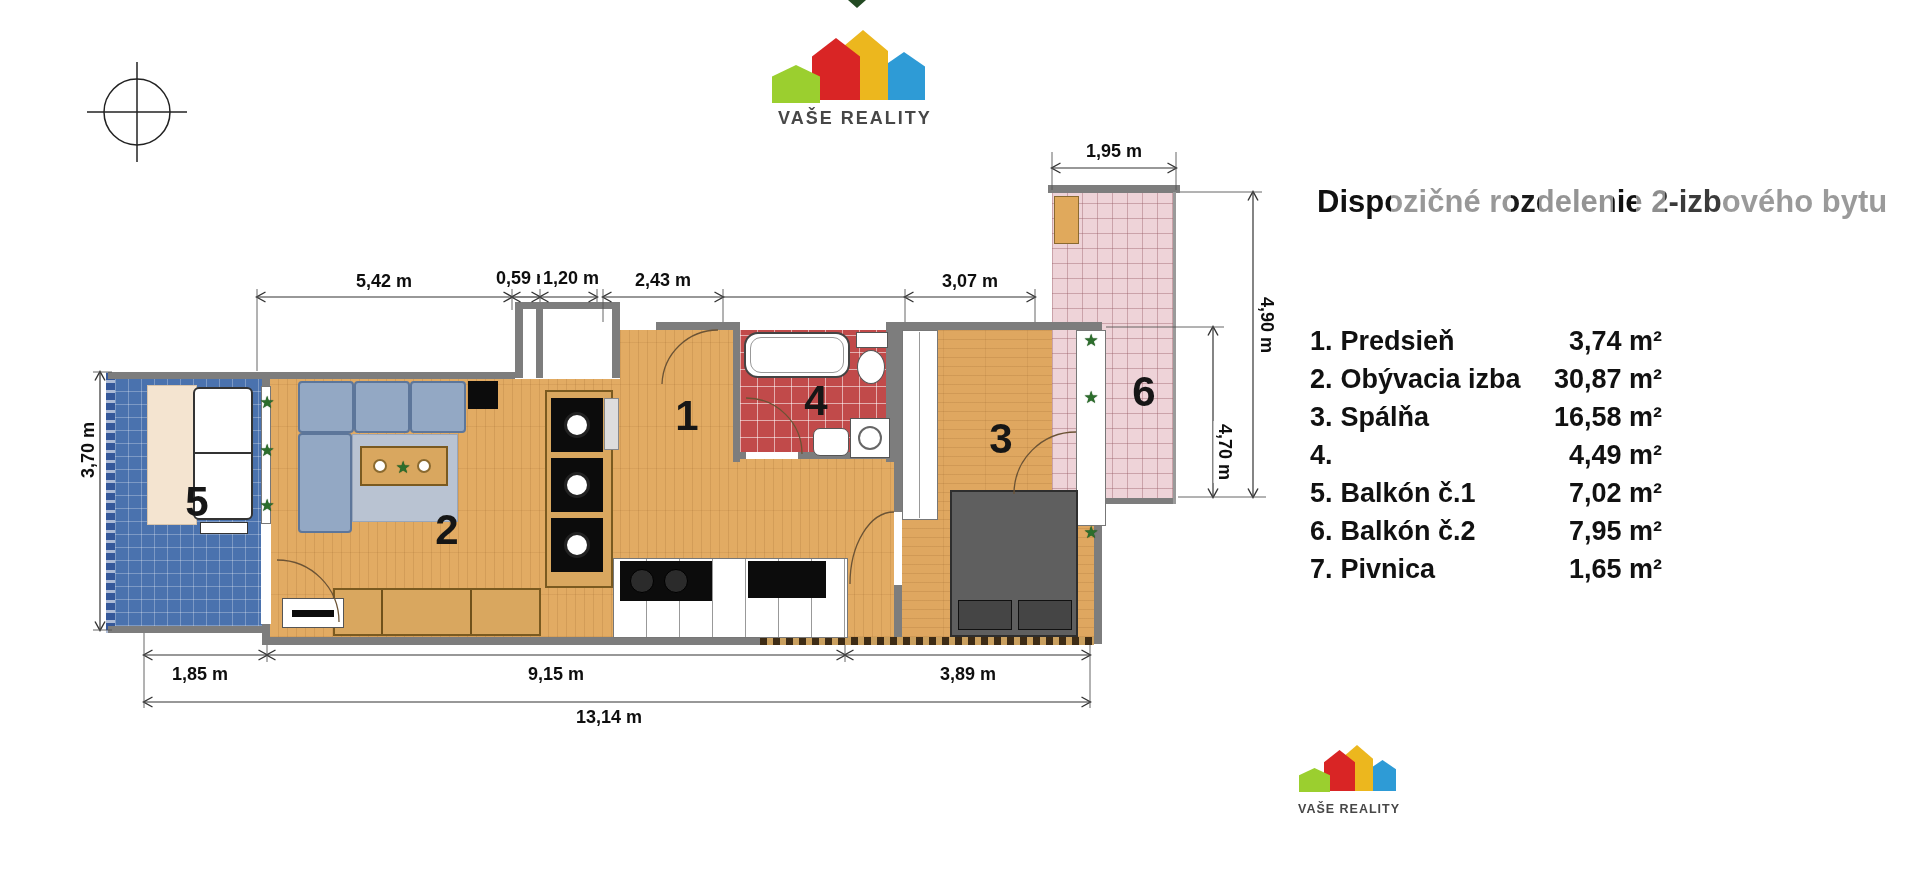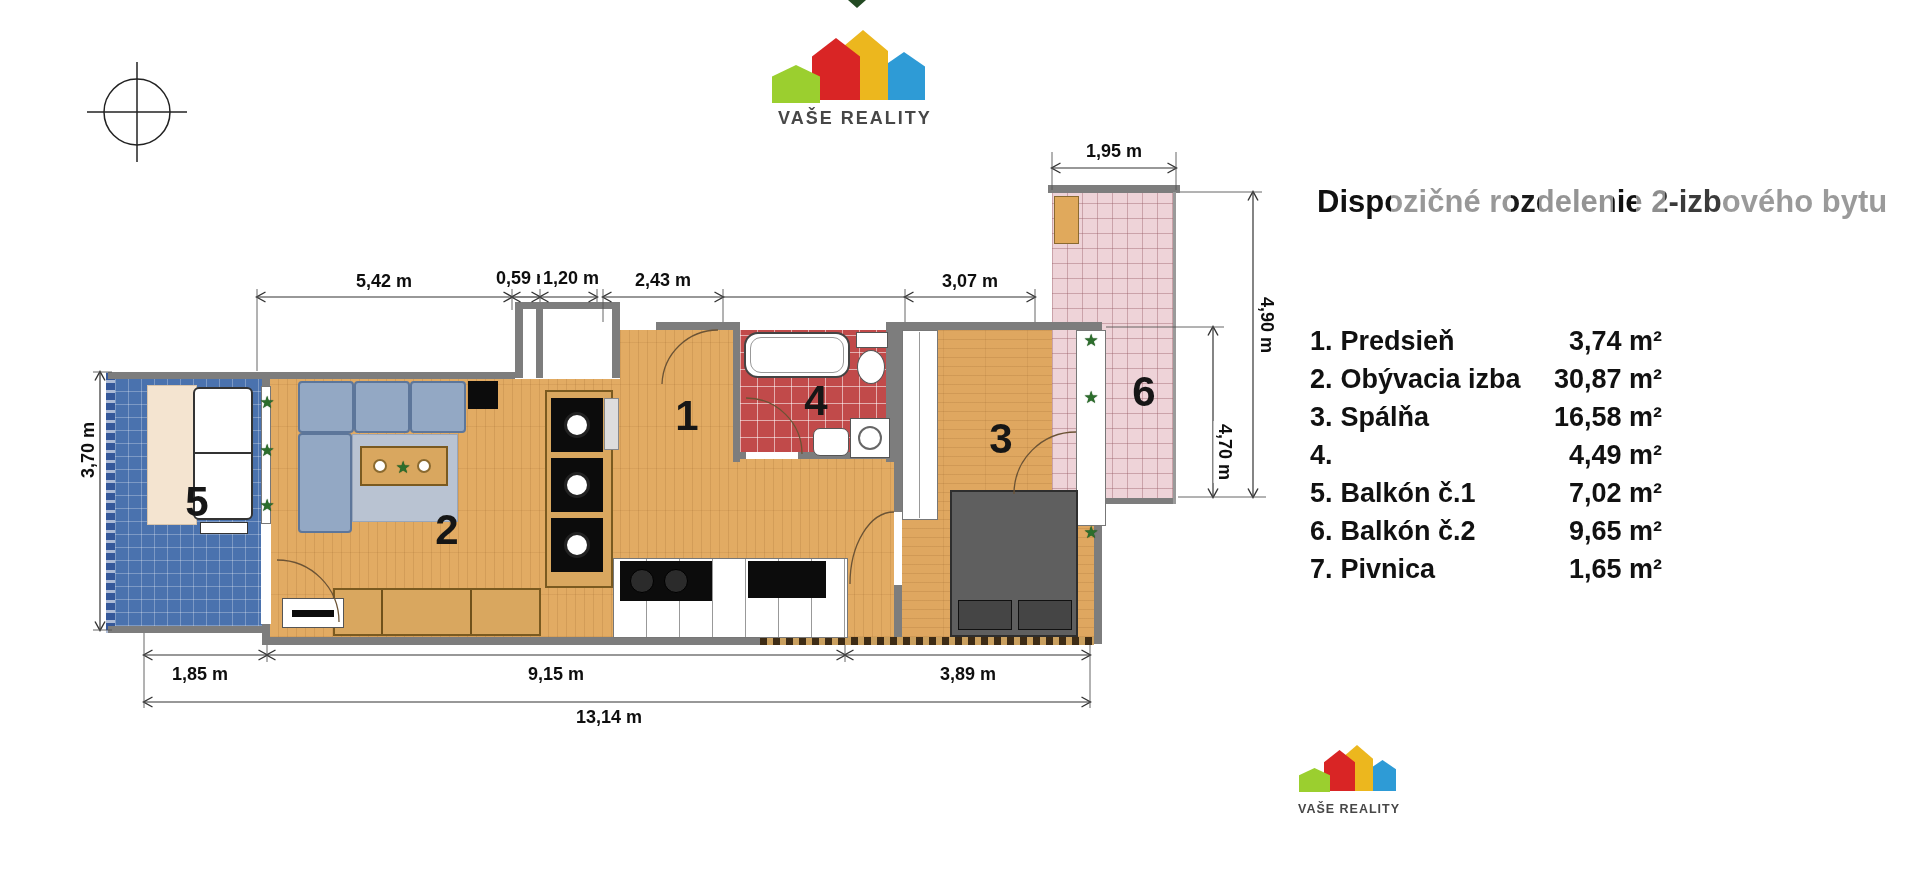--- a/index.html
+++ b/index.html
@@ -90,7 +90,7 @@
   <div class="lrow">
       <span>6.</span>
       <span class="lname">Balkón č.2</span>
-      <span class="area">9,65 m²</span>
+      <span class="area">7,95 m²</span>
     </div>
   <div class="lrow">
       <span>7.</span>

